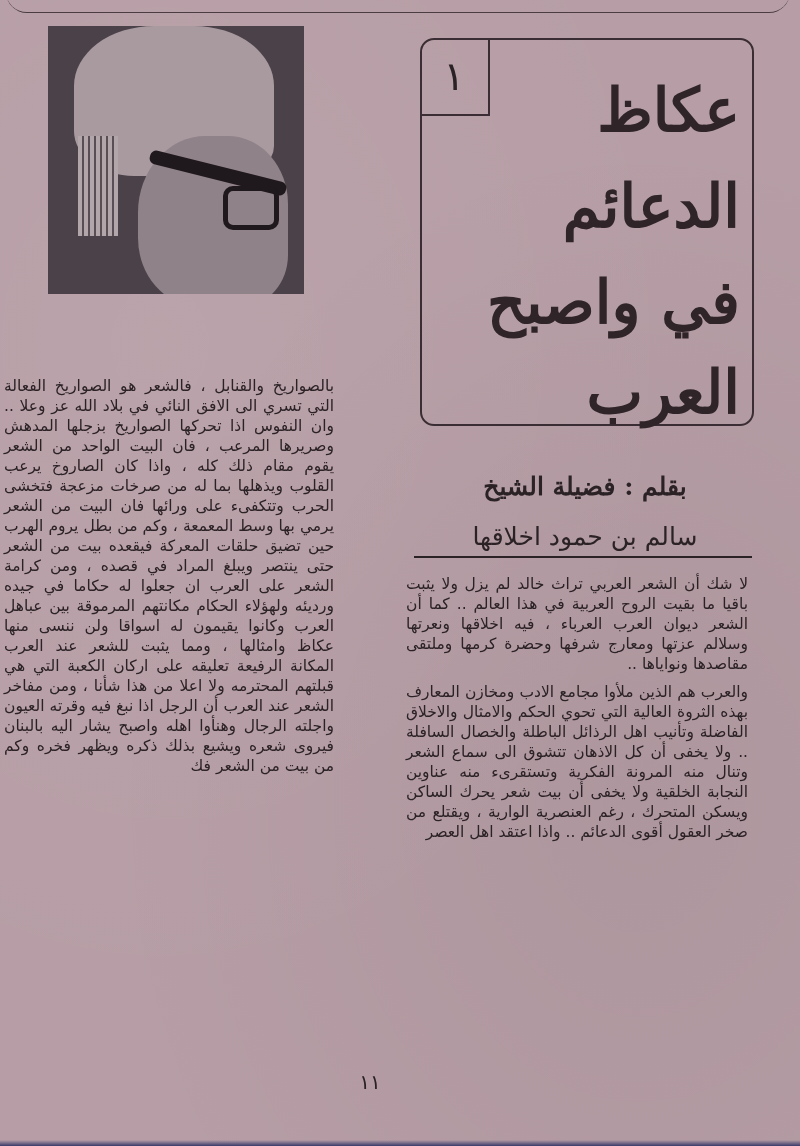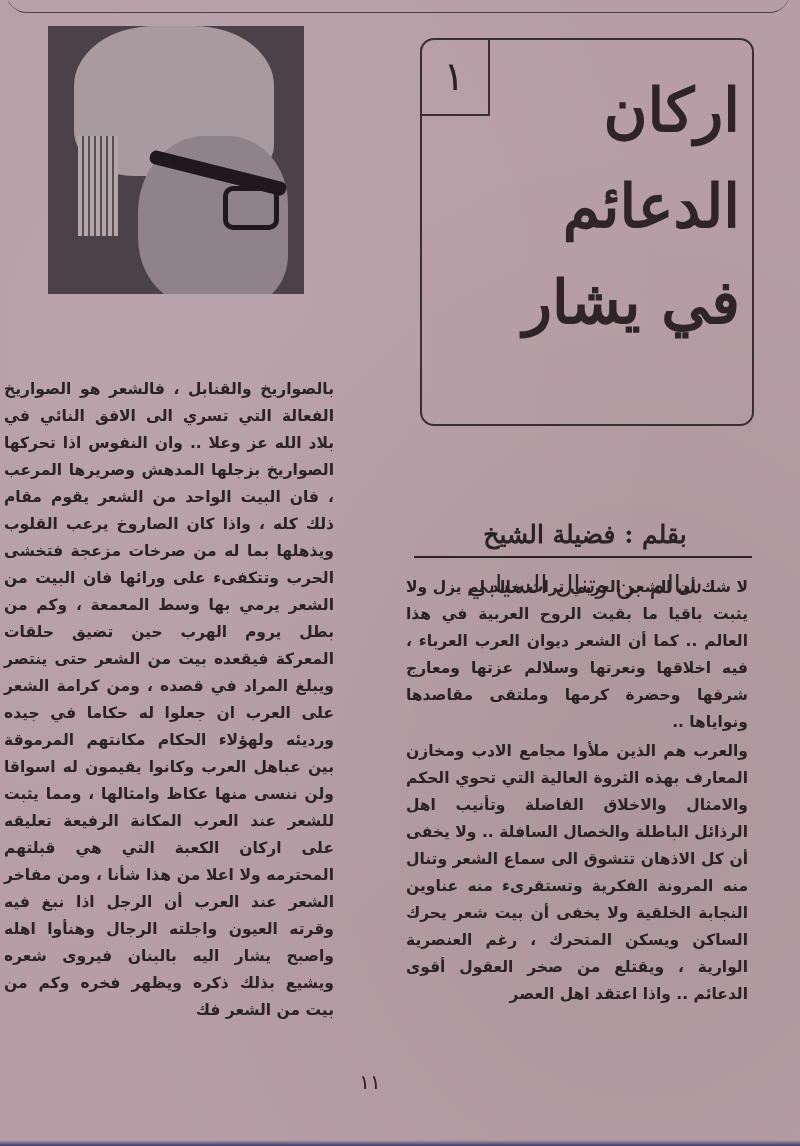--- a/index.html
+++ b/index.html
@@ -102,7 +102,7 @@
 <div class="number-box">١</div>
 
 <div class="title-lines">
-  <div class="l1">اركان</div>
+  <div class="l1">عكاظ</div>
   <div class="l2">الدعائم</div>
   <div class="l3">في يشار</div>
 </div>

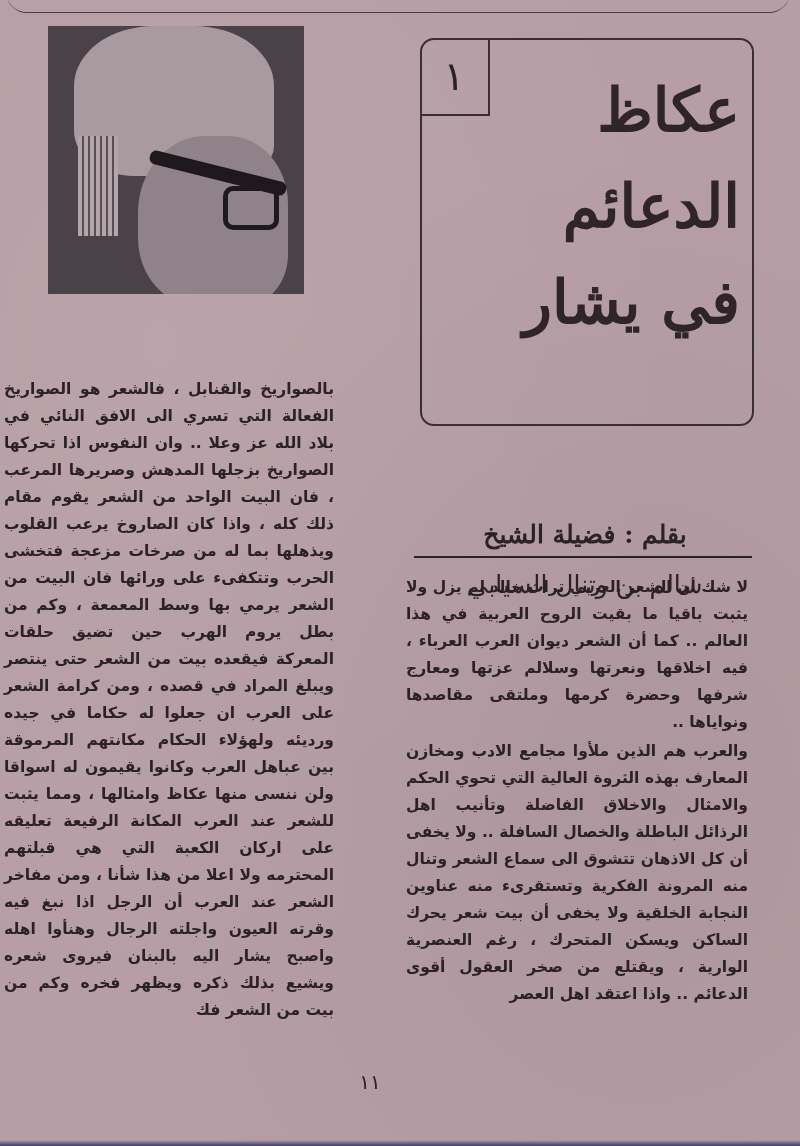--- a/index.html
+++ b/index.html
@@ -104,7 +104,7 @@
 <div class="title-lines">
   <div class="l1">عكاظ</div>
   <div class="l2">الدعائم</div>
-  <div class="l3">في يشار</div>
+  <div class="l3">في واصبح</div>
 </div>
 
 <div class="byline">

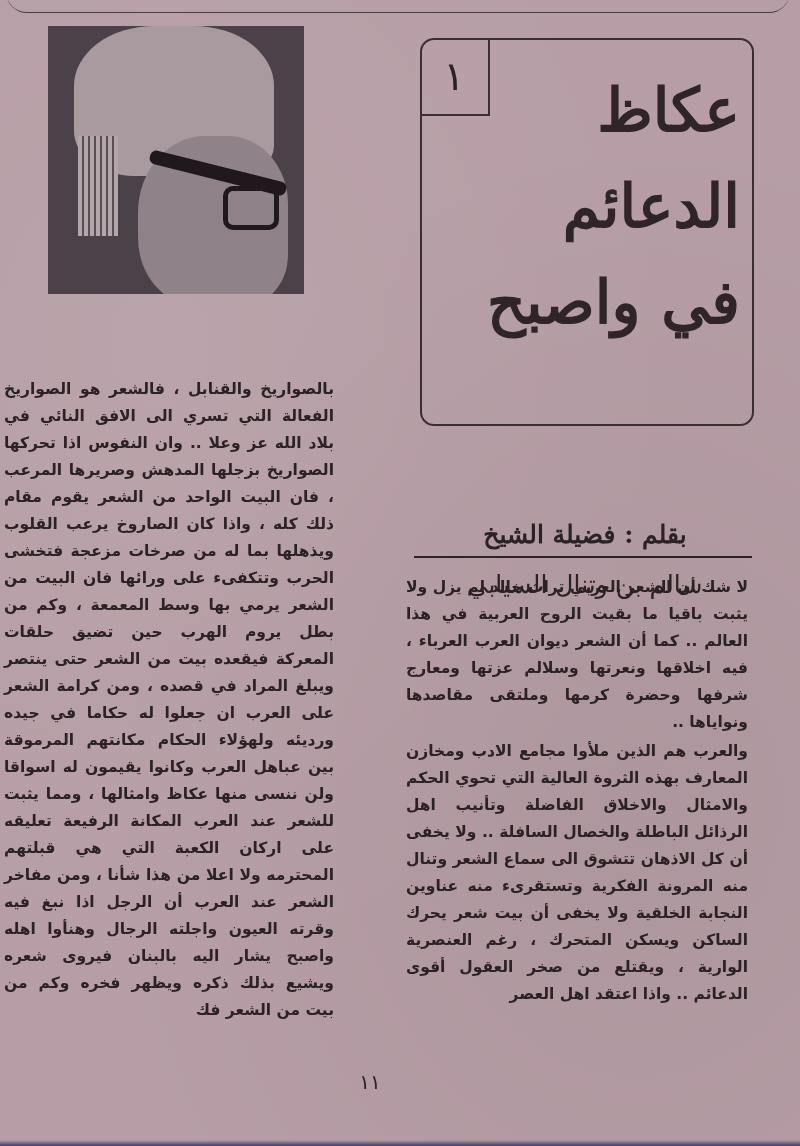--- a/index.html
+++ b/index.html
@@ -69,8 +69,8 @@
   }
   .col {
     position: absolute; direction: rtl; text-align: justify;
-    font-family: "DejaVu Sans", sans-serif; font-weight: bold;
-    font-size: 15.5px; line-height: 27px; color: #2b2226;
+    font-family: "DejaVu Sans", sans-serif; font-weight: normal;
+    font-size: 15.5px; line-height: 20px; color: #2b2226;
   }
   .col p { margin: 0; text-align-last: right; }
   .col-right { left: 406px; top: 574px; width: 342px; }

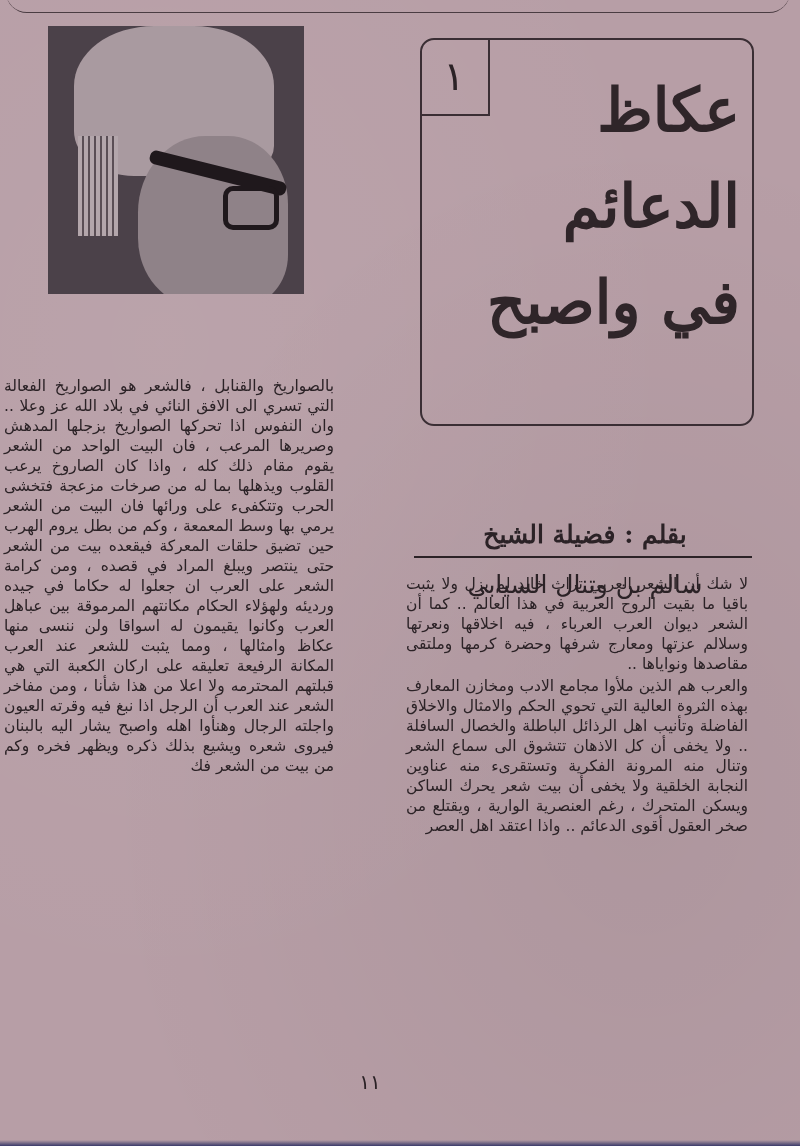--- a/index.html
+++ b/index.html
@@ -105,6 +105,7 @@
   <div class="l1">عكاظ</div>
   <div class="l2">الدعائم</div>
   <div class="l3">في واصبح</div>
+  <div class="l4">العرب</div>
 </div>
 
 <div class="byline">

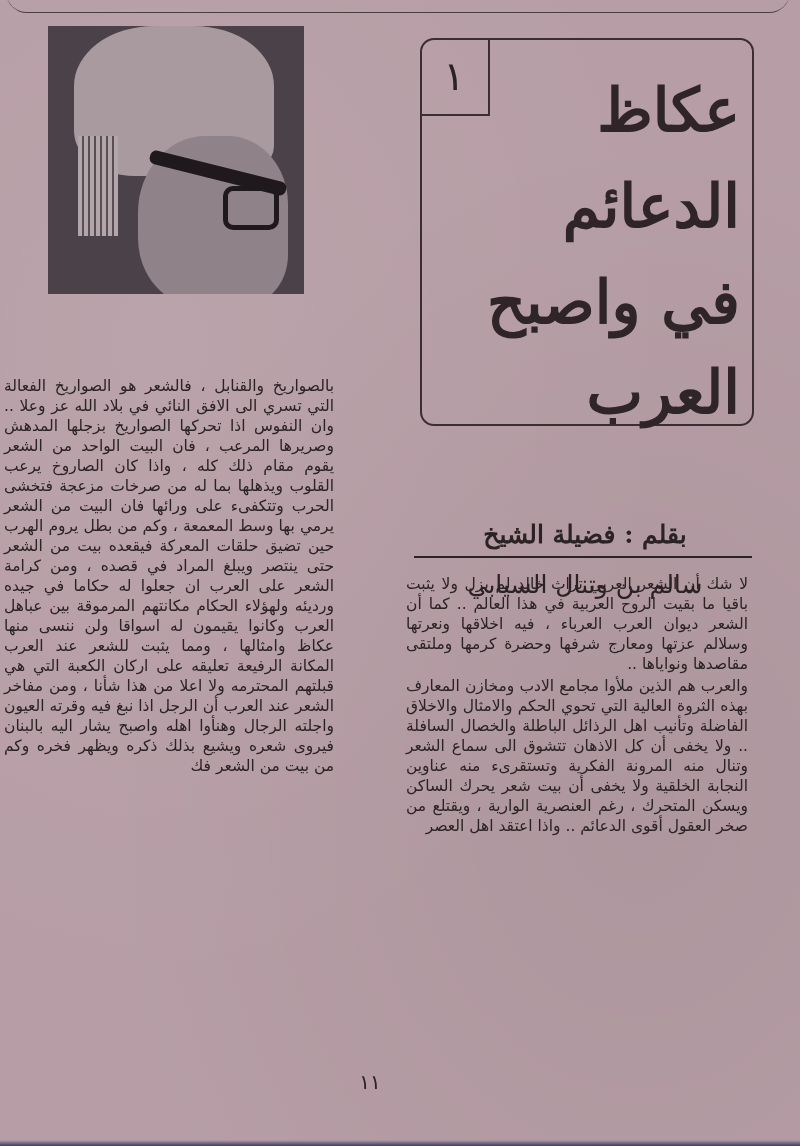--- a/index.html
+++ b/index.html
@@ -61,7 +61,7 @@
     position: absolute; left: 410px; top: 470px; width: 350px;
     direction: rtl; text-align: center; font-family: "DejaVu Serif", serif;
   }
-  .byline .b1 { font-size: 25px; font-weight: bold; line-height: 34px; margin-top: 48px; }
+  .byline .b1 { font-size: 25px; font-weight: bold; line-height: 34px; }
   .byline .b2 { font-size: 25px; line-height: 42px; margin-top: 12px; }
   .rule {
     position: absolute; left: 414px; top: 556px; width: 338px; height: 0;

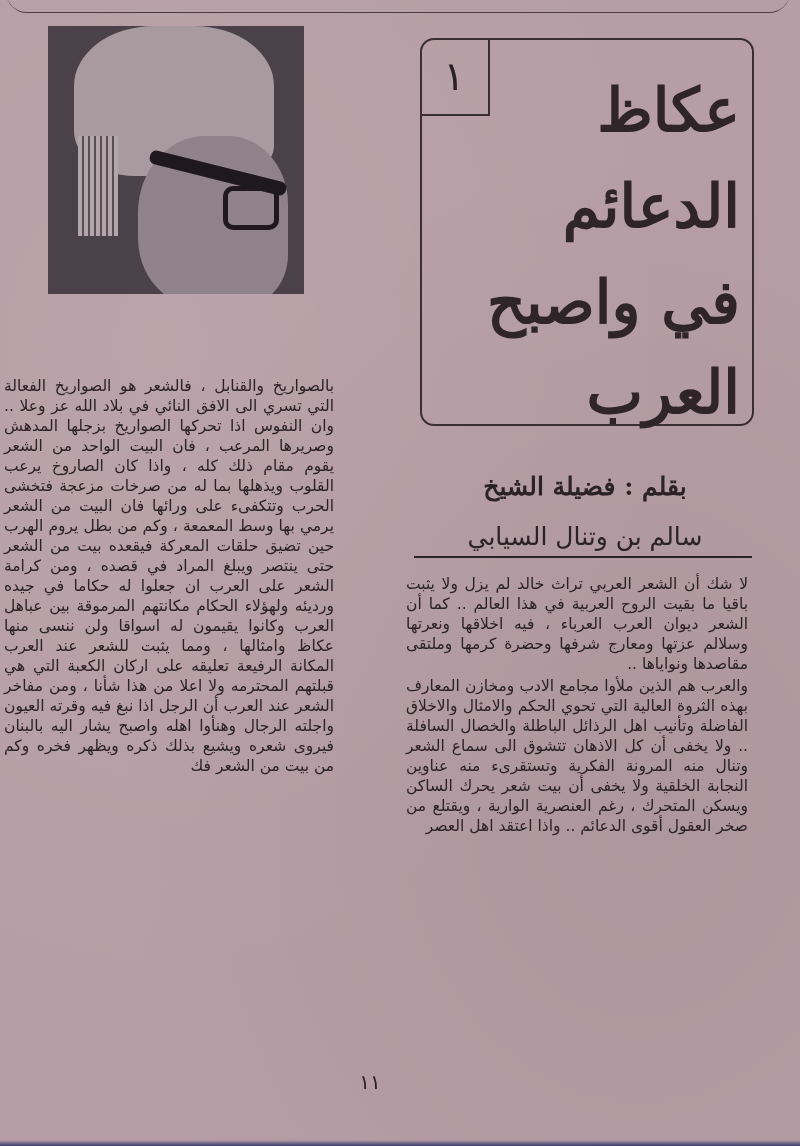--- a/index.html
+++ b/index.html
@@ -110,7 +110,7 @@
 
 <div class="byline">
   <div class="b1">بقلم : فضيلة الشيخ</div>
-  <div class="b2">سالم بن وتنال السيابي</div>
+  <div class="b2">سالم بن حمود اخلاقها</div>
 </div>
 
 <div class="rule"></div>

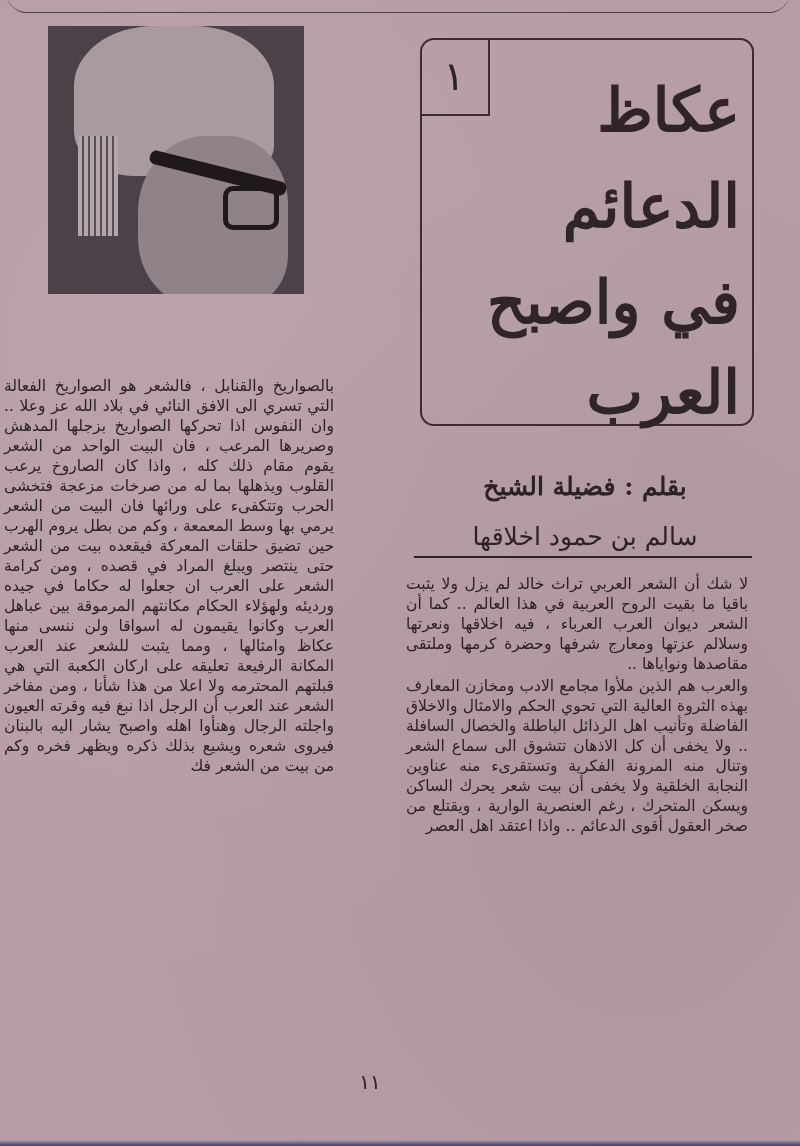--- a/index.html
+++ b/index.html
@@ -74,7 +74,7 @@
   }
   .col p { margin: 0; text-align-last: right; }
   .col-right { left: 406px; top: 574px; width: 342px; }
-  .col-right p.para2 { margin-top: 2px; }
+  .col-right p.para2 { margin-top: 8px; }
   .col-left { left: 4px; top: 376px; width: 330px; }
   .folio {
     position: absolute; left: 350px; top: 1070px; width: 40px; text-align: center;

